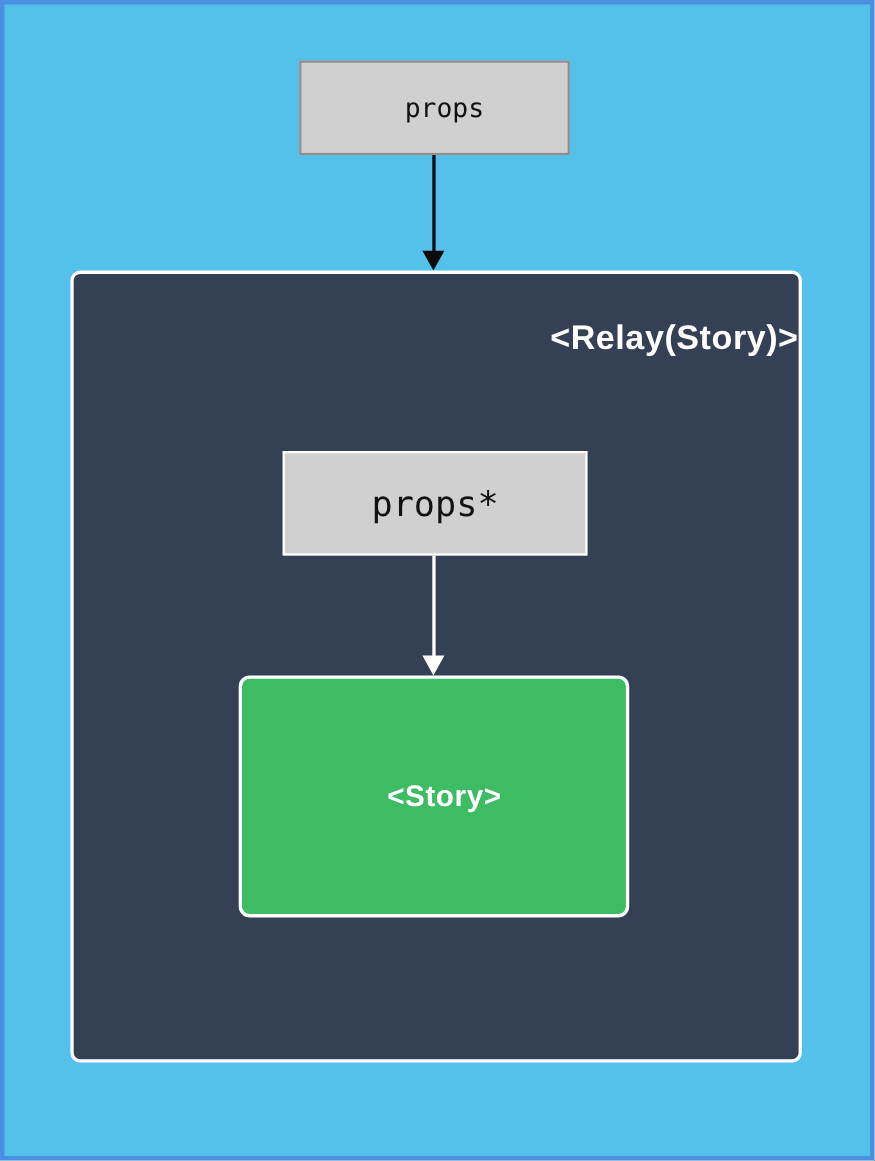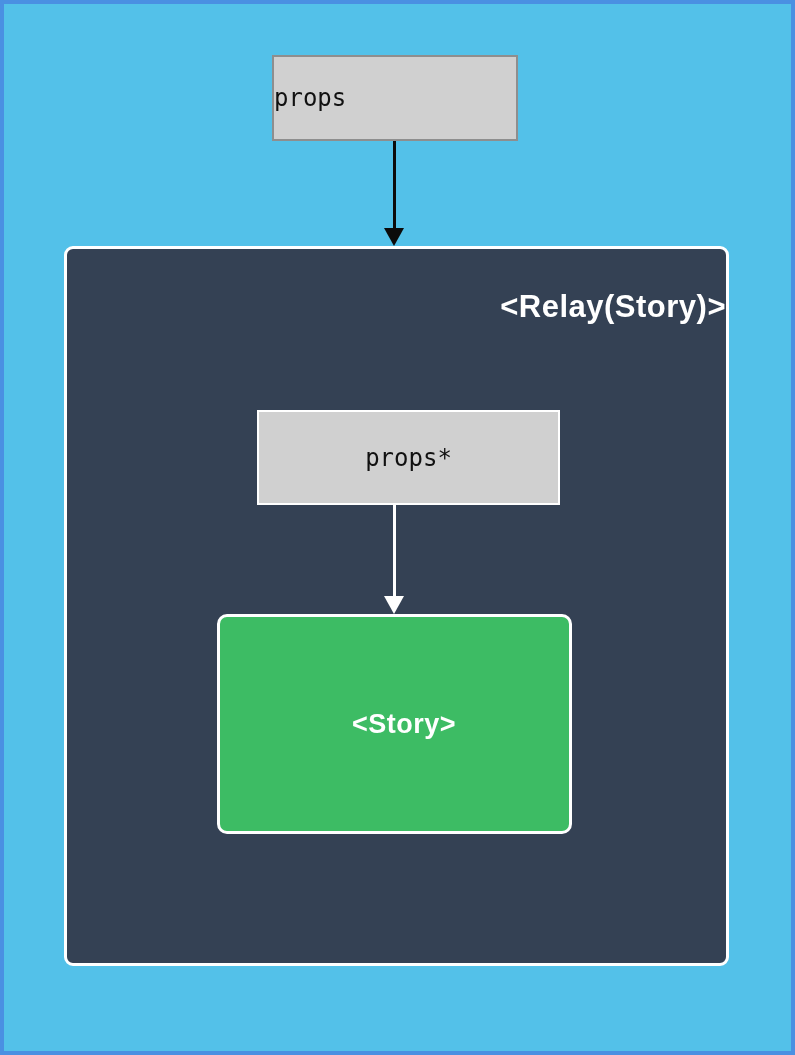--- a/index.html
+++ b/index.html
@@ -24,9 +24,10 @@
     width: 246px; height: 86px;
     background: var(--props-box-bg, #d0d0d0);
     border: 2px solid var(--props-box-border, #8e8e8e);
-    display: flex; align-items: center; justify-content: flex-start;
+    display: flex; align-items: center; justify-content: center;
     font-size: 24px;
     color: var(--text-dark, #111111);
+    padding-left: 18px;
   }
 
   

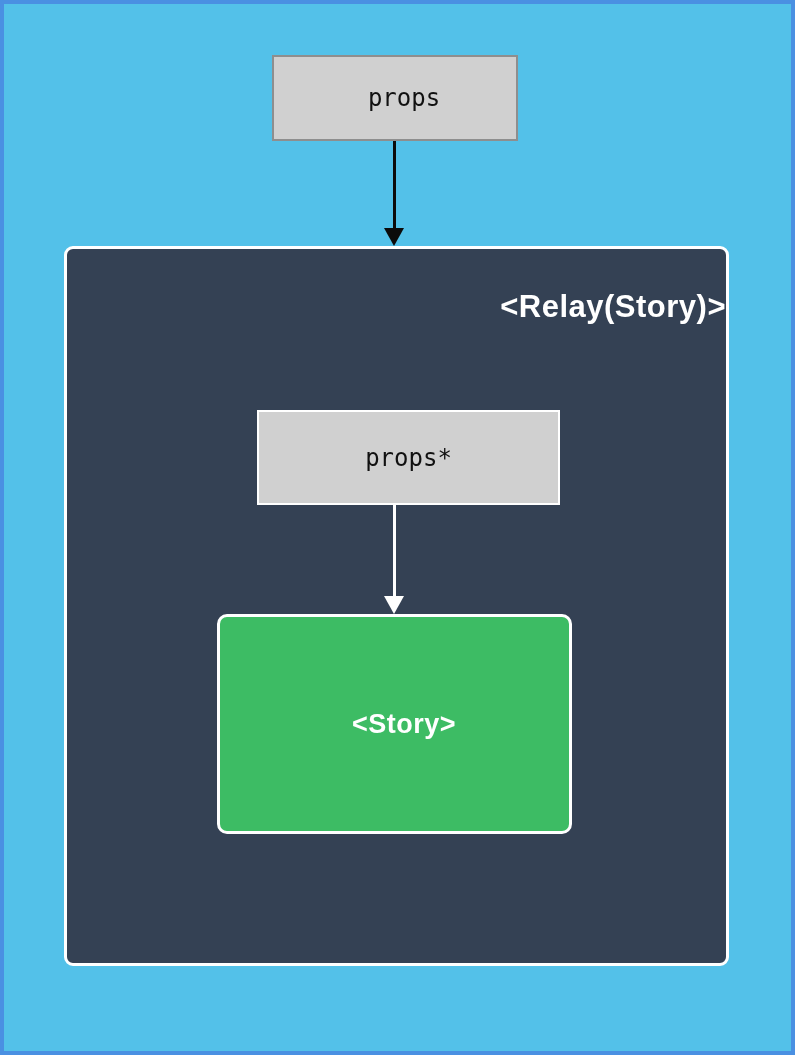--- a/index.html
+++ b/index.html
@@ -69,11 +69,11 @@
   .props-star-box {
     position: absolute;
     left: 190px; top: 161px;
-    width: 303px; height: 95px;
+    width: 277px; height: 95px;
     background: var(--props-box-bg, #d0d0d0);
     border: 2px solid #ffffff;
     display: flex; align-items: center; justify-content: center;
-    font-size: 24px;
+    font-size: 32px;
     color: var(--text-dark, #111111);
   }
 

